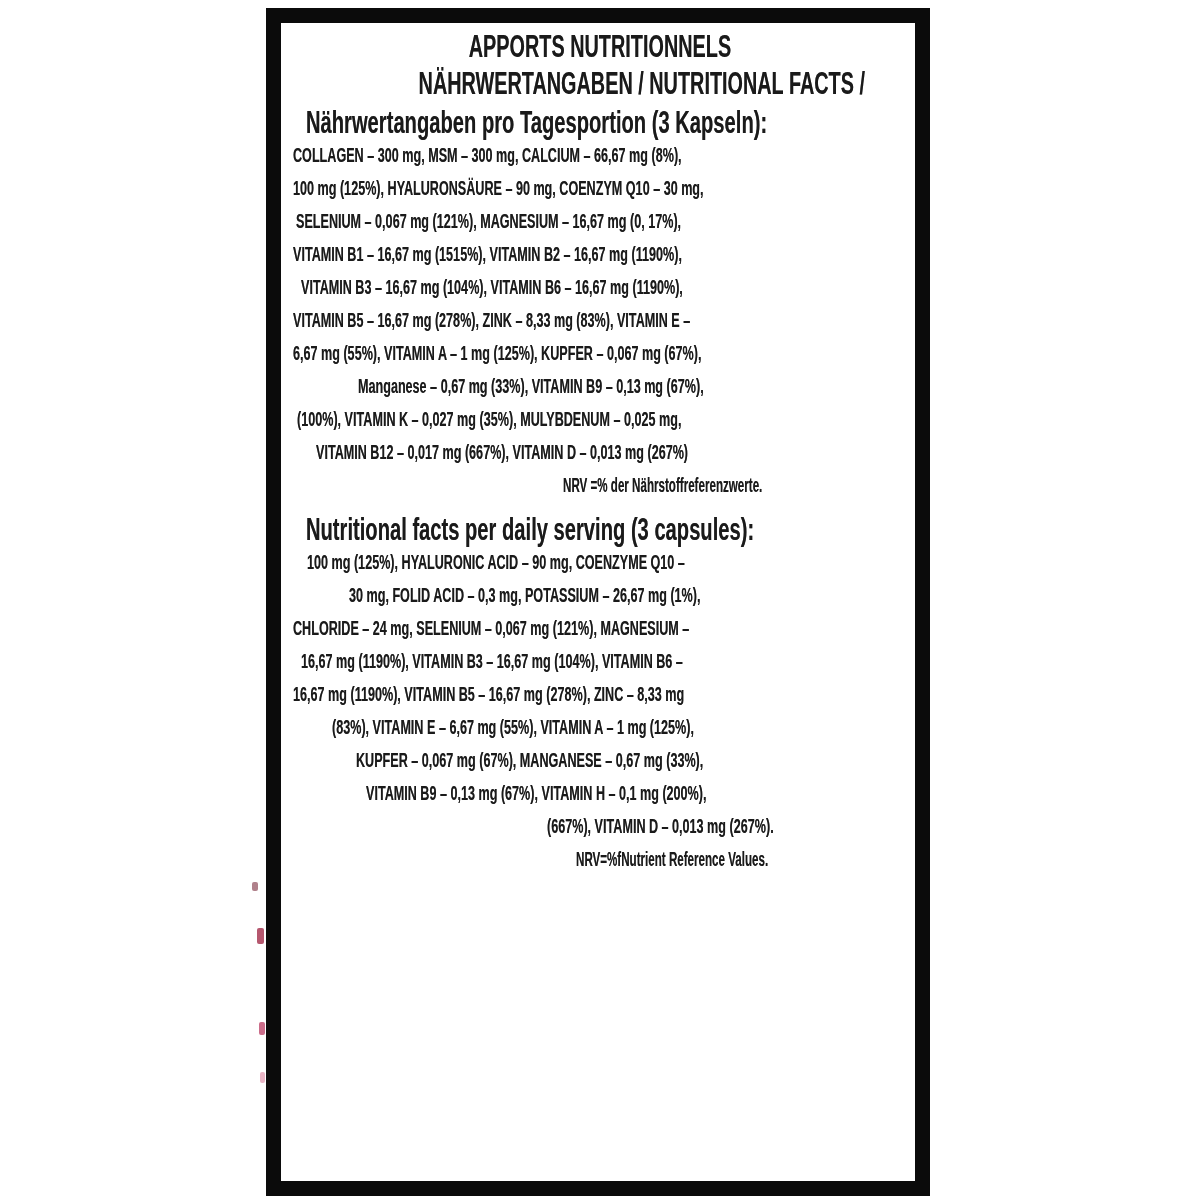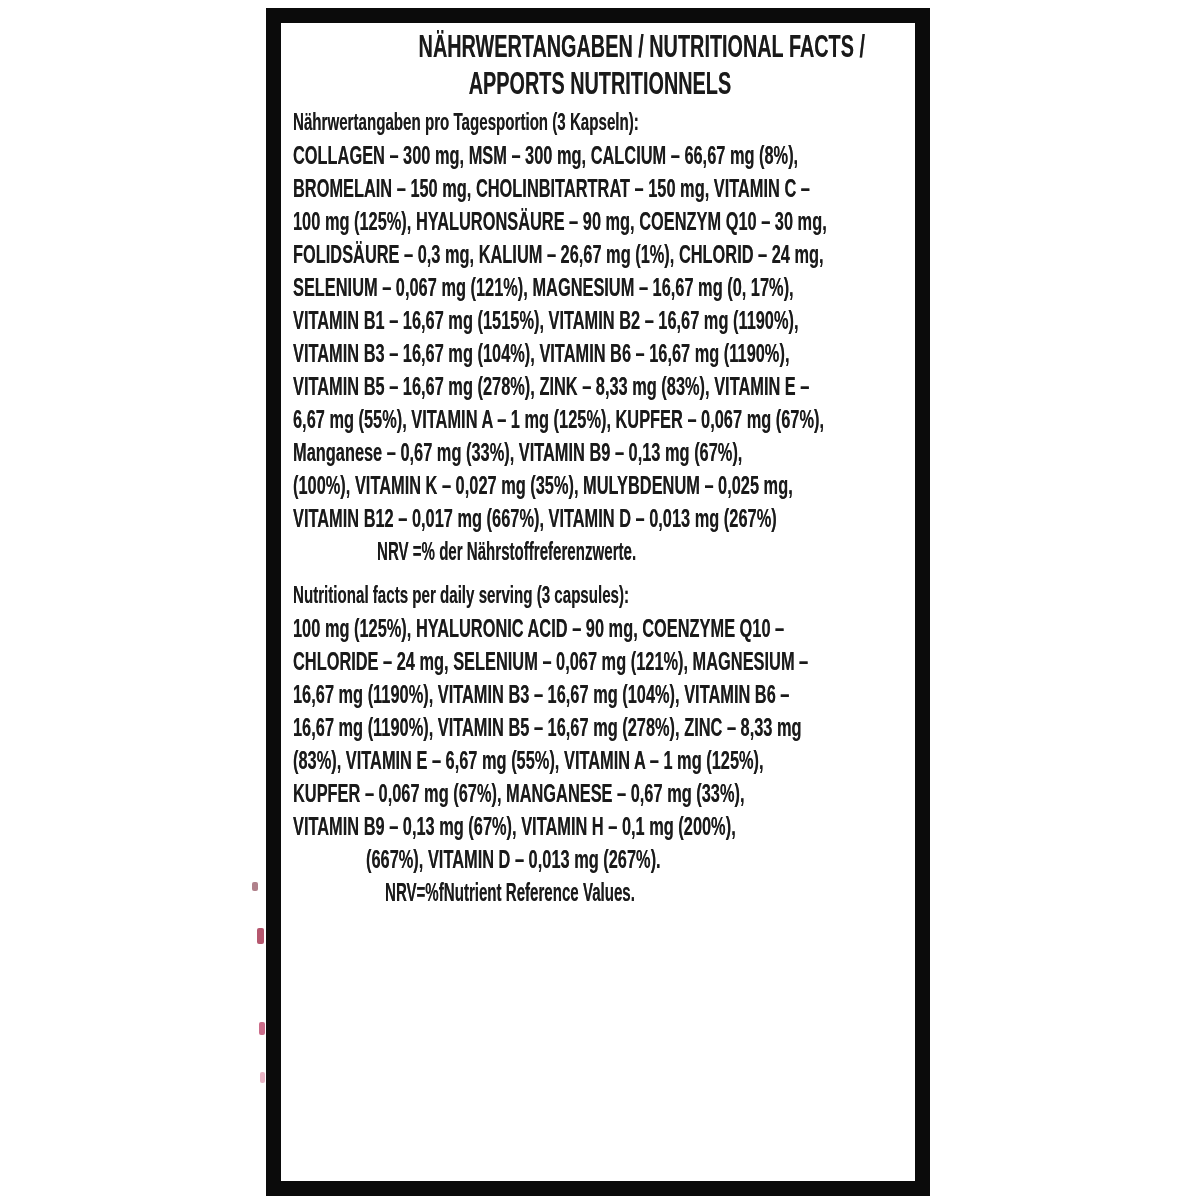--- a/index.html
+++ b/index.html
@@ -52,8 +52,8 @@
 <div class="page">
   <div class="panel">
 
+    <div class="ln t-ln"><span class="sx">APPORTS NUTRITIONNELS</span></div>
     <div class="ln t-ln"><span class="sx">NÄHRWERTANGABEN / NUTRITIONAL FACTS /</span></div>
-    <div class="ln t-ln"><span class="sx">APPORTS NUTRITIONNELS</span></div>
 
     <div class="ln h-ln de-heading"><span class="sx">Nährwertangaben pro Tagesportion (3 Kapseln):</span></div>
 

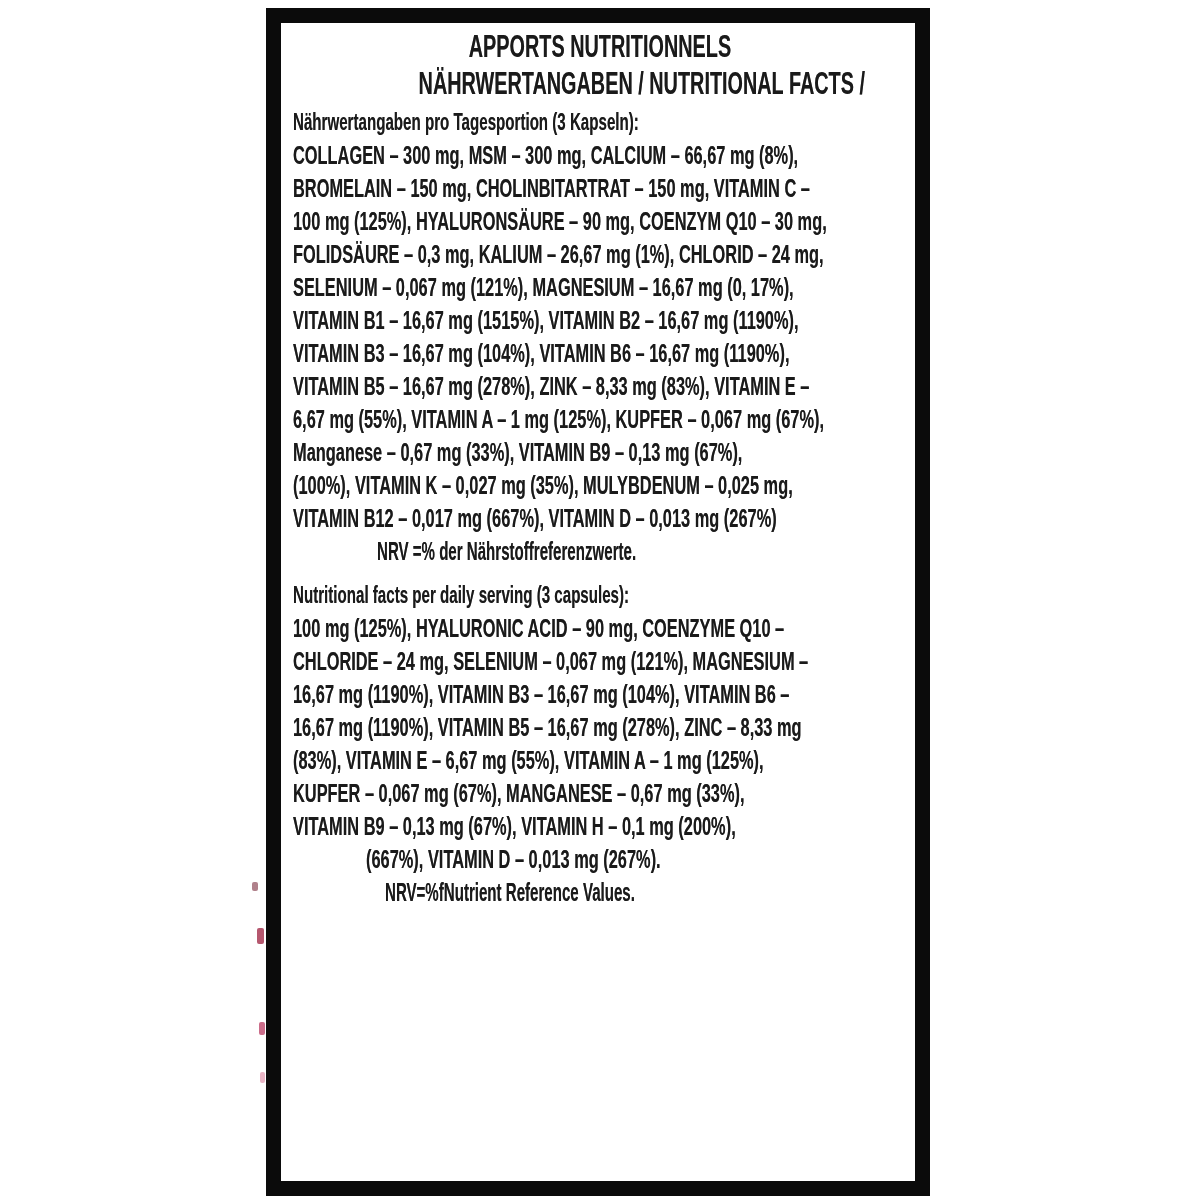--- a/index.html
+++ b/index.html
@@ -32,7 +32,7 @@
   .sx{display:inline-block;white-space:nowrap;}
   .t-ln{font-size:31px;line-height:37px;height:37px;text-align:center;}
   .t-ln .sx{transform:scaleX(0.64);transform-origin:center top;}
-  .h-ln{font-size:24px;line-height:34px;height:34px;text-align:left;}
+  .h-ln{font-size:32px;line-height:34px;height:34px;text-align:left;margin-left:13px;}
   .h-ln .sx{transform:scaleX(0.63);transform-origin:left top;}
   .b-ln{font-size:26px;line-height:33px;height:33px;text-align:center;}
   .b-ln .sx{transform:scaleX(0.63);transform-origin:left top;}

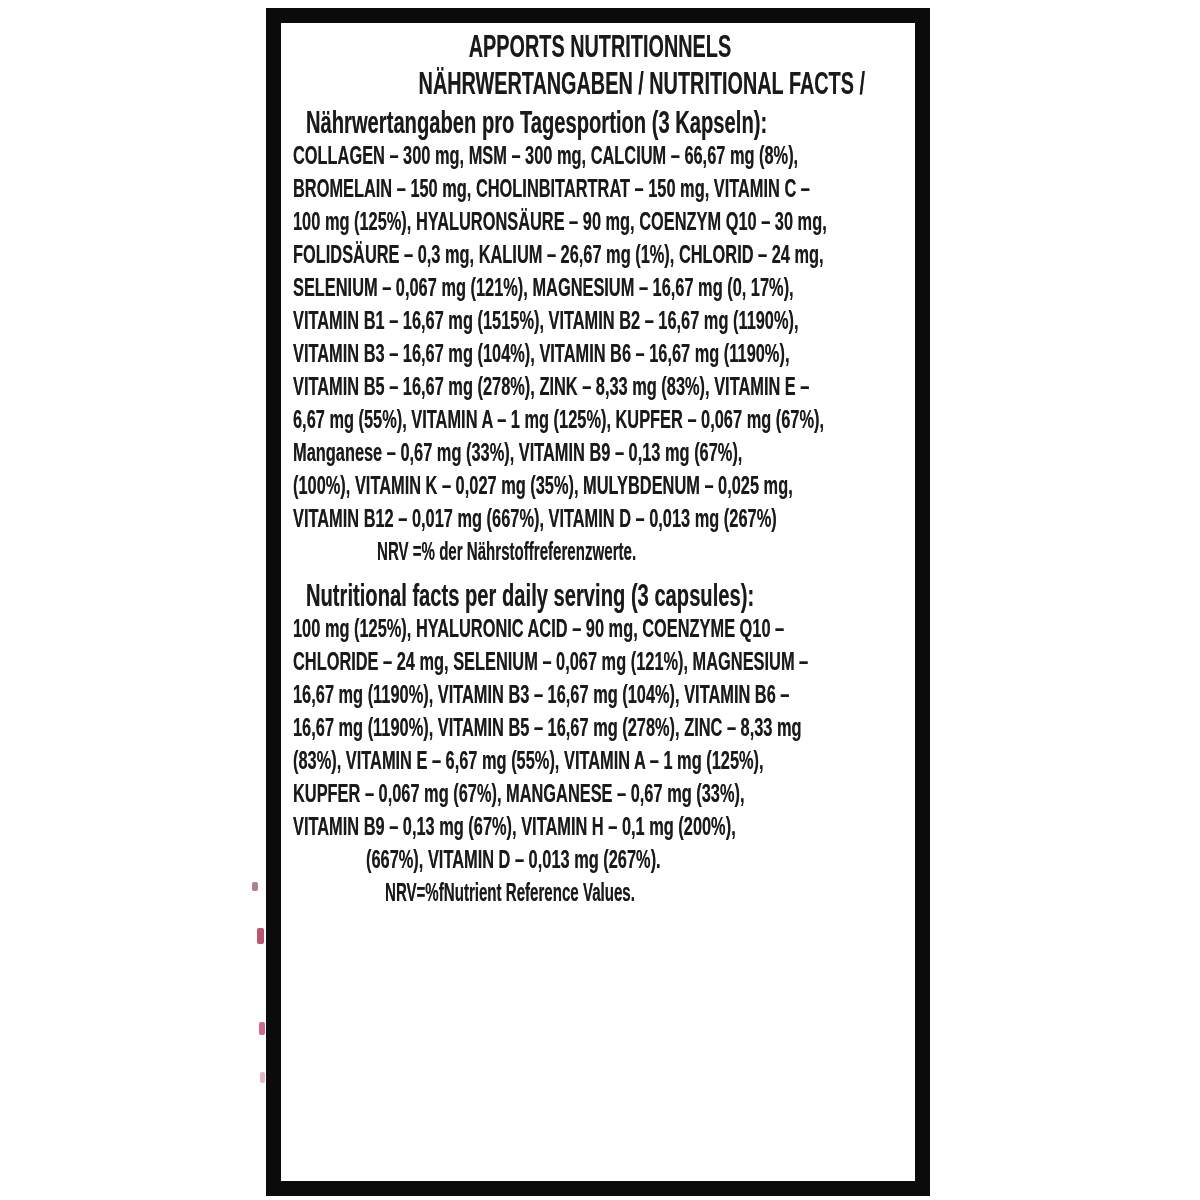--- a/index.html
+++ b/index.html
@@ -34,7 +34,7 @@
   .t-ln .sx{transform:scaleX(0.64);transform-origin:center top;}
   .h-ln{font-size:32px;line-height:34px;height:34px;text-align:left;margin-left:13px;}
   .h-ln .sx{transform:scaleX(0.63);transform-origin:left top;}
-  .b-ln{font-size:26px;line-height:33px;height:33px;text-align:center;}
+  .b-ln{font-size:20px;line-height:33px;height:33px;text-align:right;}
   .b-ln .sx{transform:scaleX(0.63);transform-origin:left top;}
   .nrv-ln .sx{transform:scaleX(0.58);transform-origin:left top;}
   .de-heading{margin-top:3px;}

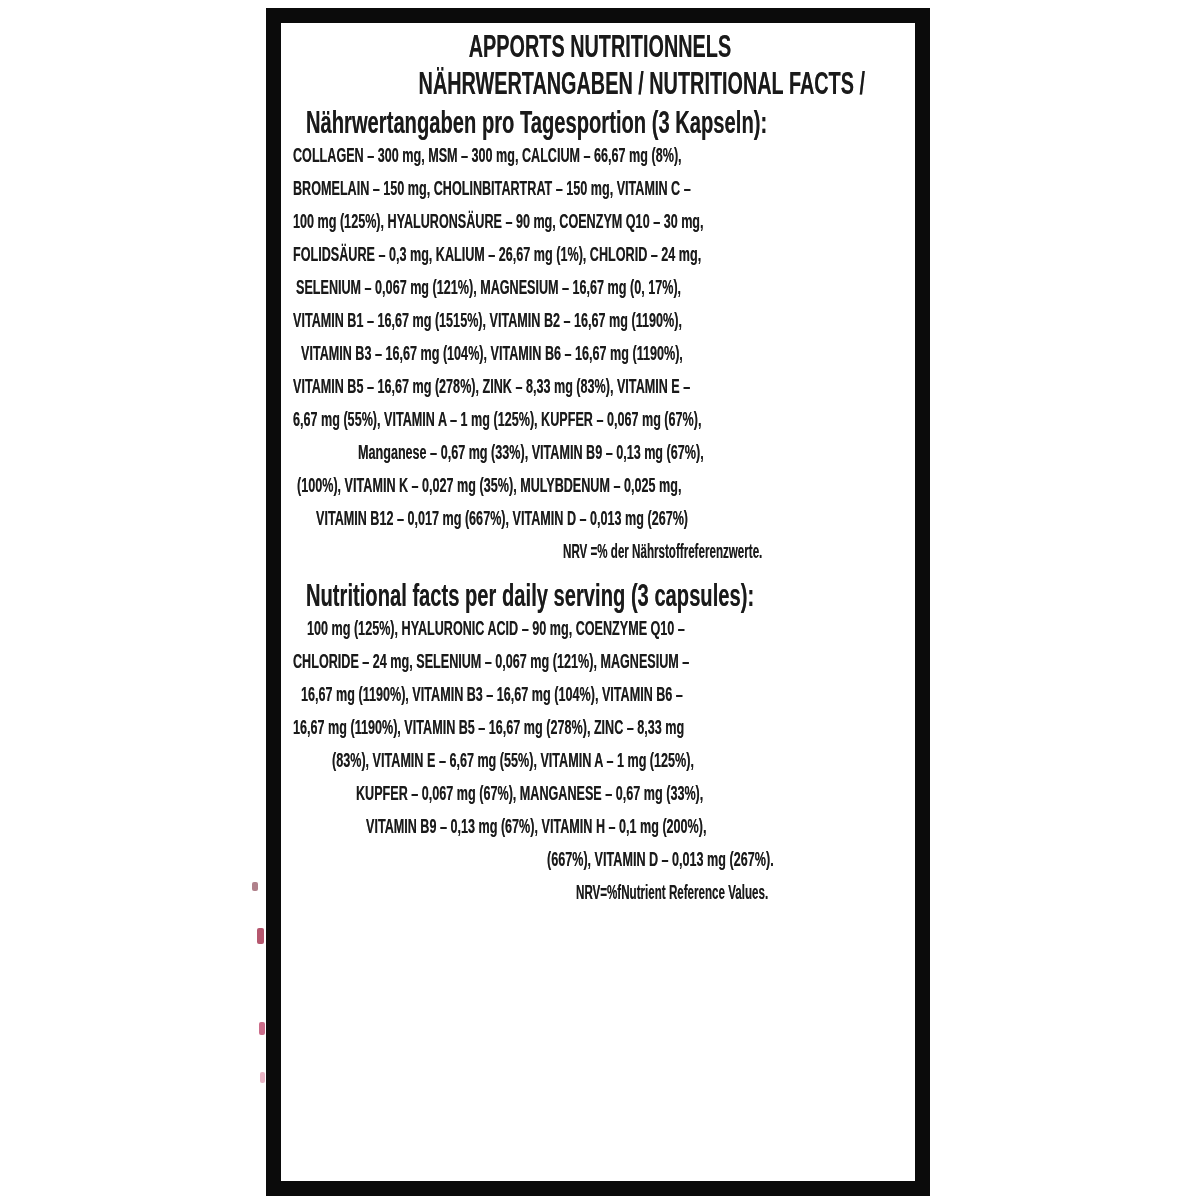--- a/index.html
+++ b/index.html
@@ -58,7 +58,6 @@
     <div class="ln h-ln de-heading"><span class="sx">Nährwertangaben pro Tagesportion (3 Kapseln):</span></div>
 
     <div class="ln b-ln"><span class="sx">COLLAGEN – 300 mg, MSM – 300 mg, CALCIUM – 66,67 mg (8%),</span></div>
-    <div class="ln b-ln"><span class="sx">BROMELAIN – 150 mg, CHOLINBITARTRAT – 150 mg, VITAMIN C –</span></div>
     <div class="ln b-ln"><span class="sx">100 mg (125%), HYALURONSÄURE – 90 mg, COENZYM Q10 – 30 mg,</span></div>
     <div class="ln b-ln"><span class="sx">FOLIDSÄURE – 0,3 mg, KALIUM – 26,67 mg (1%), CHLORID – 24 mg,</span></div>
     <div class="ln b-ln"><span class="sx">SELENIUM – 0,067 mg (121%), MAGNESIUM – 16,67 mg (0, 17%),</span></div>

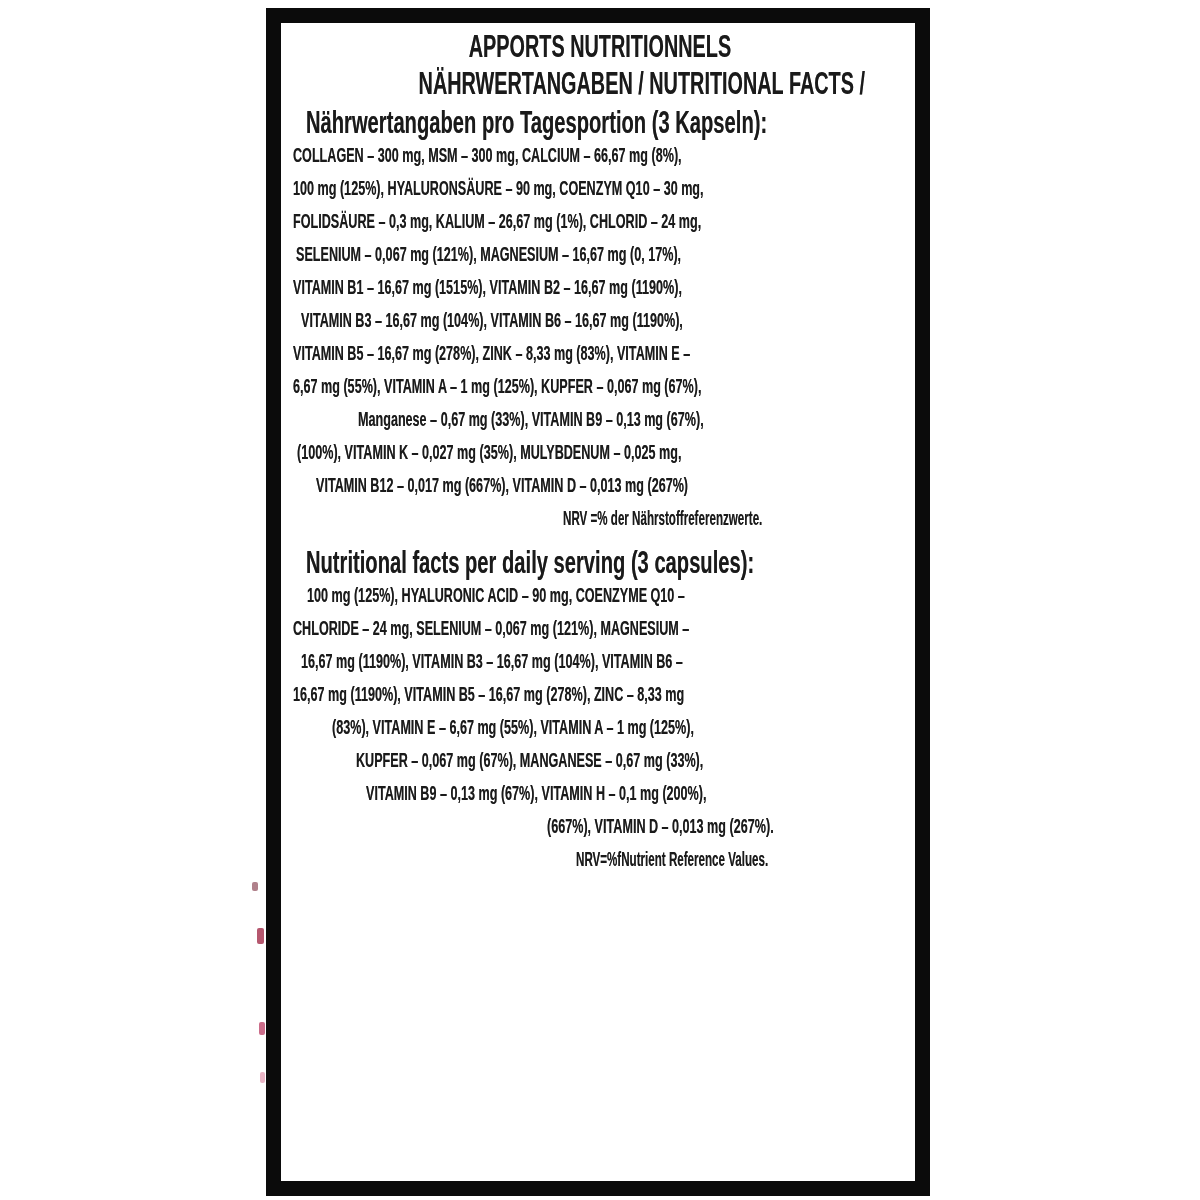--- a/index.html
+++ b/index.html
@@ -59,7 +59,6 @@
 
     <div class="ln b-ln"><span class="sx">COLLAGEN – 300 mg, MSM – 300 mg, CALCIUM – 66,67 mg (8%),</span></div>
     <div class="ln b-ln"><span class="sx">100 mg (125%), HYALURONSÄURE – 90 mg, COENZYM Q10 – 30 mg,</span></div>
-    <div class="ln b-ln"><span class="sx">FOLIDSÄURE – 0,3 mg, KALIUM – 26,67 mg (1%), CHLORID – 24 mg,</span></div>
     <div class="ln b-ln"><span class="sx">SELENIUM – 0,067 mg (121%), MAGNESIUM – 16,67 mg (0, 17%),</span></div>
     <div class="ln b-ln"><span class="sx">VITAMIN B1 – 16,67 mg (1515%), VITAMIN B2 – 16,67 mg (1190%),</span></div>
     <div class="ln b-ln"><span class="sx">VITAMIN B3 – 16,67 mg (104%), VITAMIN B6 – 16,67 mg (1190%),</span></div>

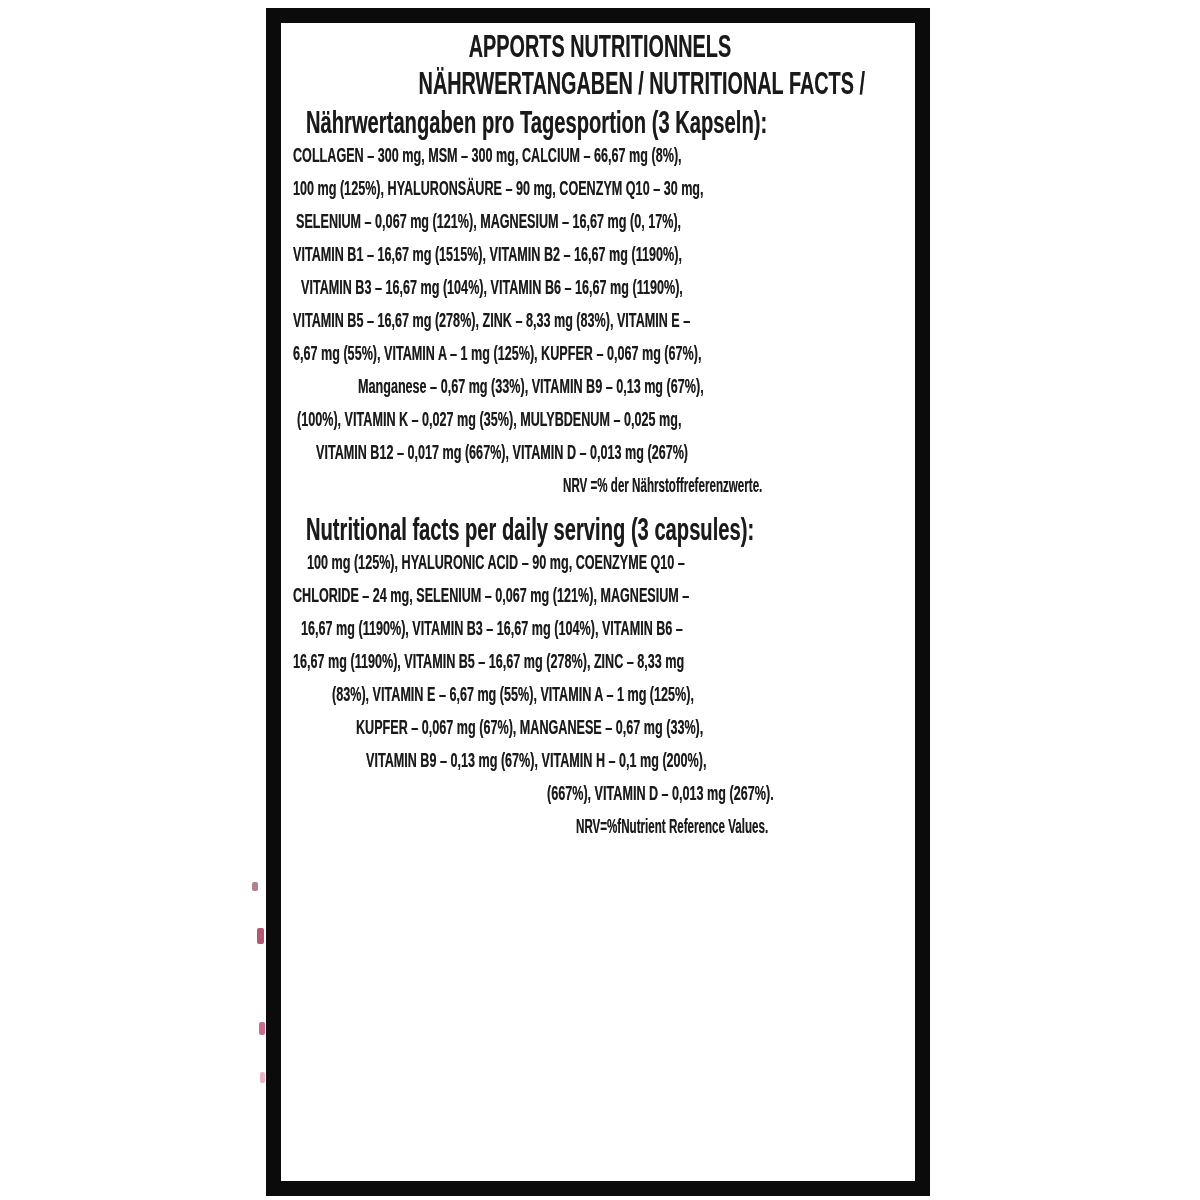--- a/index.html
+++ b/index.html
@@ -72,6 +72,7 @@
     <div class="ln h-ln en-heading"><span class="sx">Nutritional facts per daily serving (3 capsules):</span></div>
 
     <div class="ln b-ln"><span class="sx">100 mg (125%), HYALURONIC ACID – 90 mg, COENZYME Q10 –</span></div>
+    <div class="ln b-ln"><span class="sx">30 mg, FOLID ACID – 0,3 mg, POTASSIUM – 26,67 mg (1%),</span></div>
     <div class="ln b-ln"><span class="sx">CHLORIDE – 24 mg, SELENIUM – 0,067 mg (121%), MAGNESIUM –</span></div>
     <div class="ln b-ln"><span class="sx">16,67 mg (1190%), VITAMIN B3 – 16,67 mg (104%), VITAMIN B6 –</span></div>
     <div class="ln b-ln"><span class="sx">16,67 mg (1190%), VITAMIN B5 – 16,67 mg (278%), ZINC – 8,33 mg</span></div>

